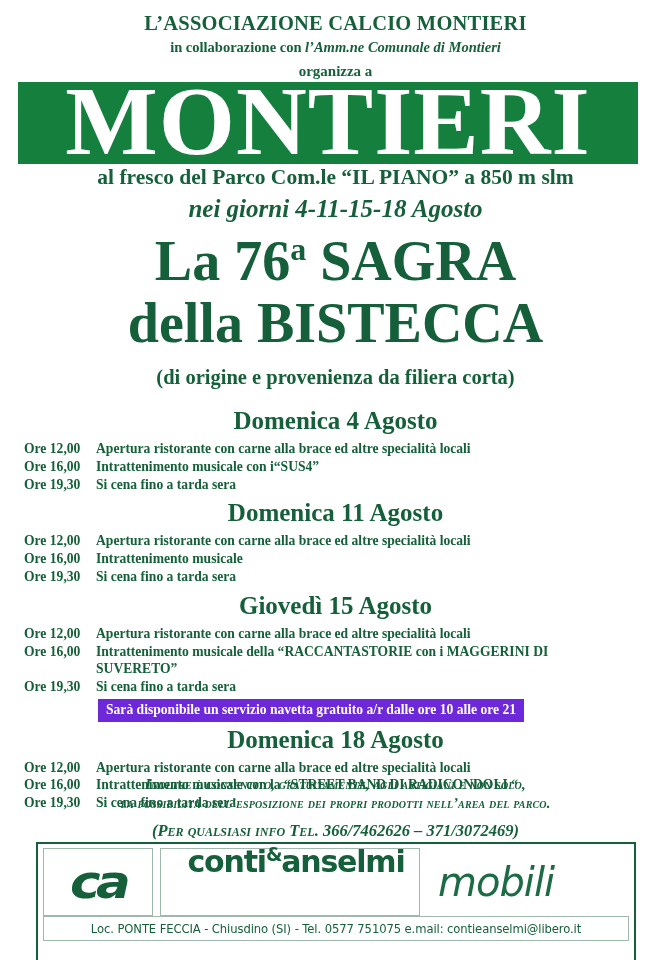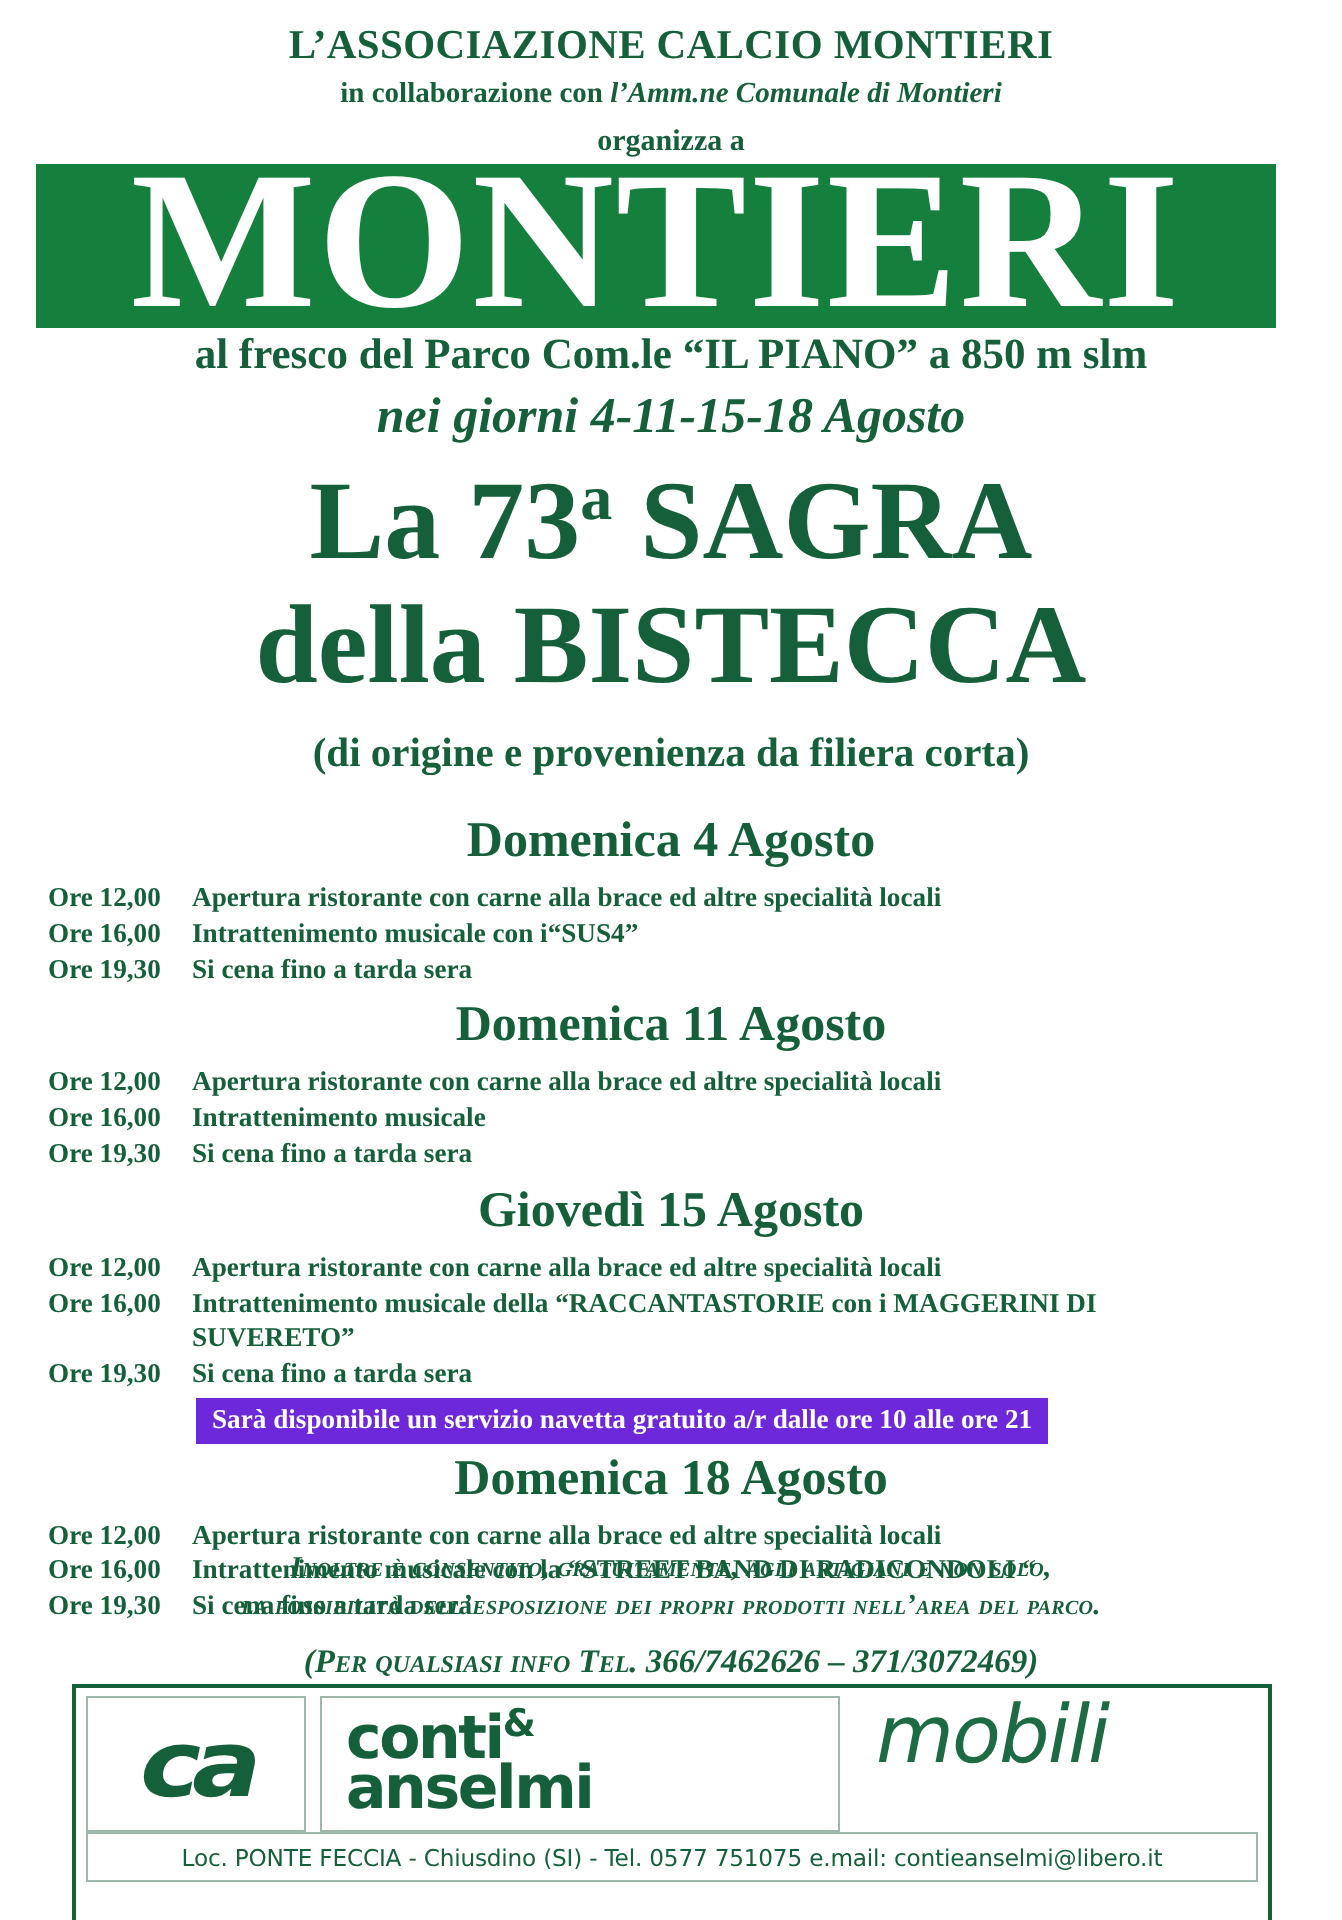--- a/index.html
+++ b/index.html
@@ -338,7 +338,7 @@
 
   <div class="nei-giorni">nei giorni 4-11-15-18 Agosto</div>
   <div class="sagra-1">
-    <span>La 73</span><span class="ord">a</span><span> SAGRA</span>
+    <span>La 76</span><span class="ord">a</span><span> SAGRA</span>
   </div>
   <div class="sagra-2">della BISTECCA</div>
   <div class="origine">(di origine e provenienza da filiera corta)</div>

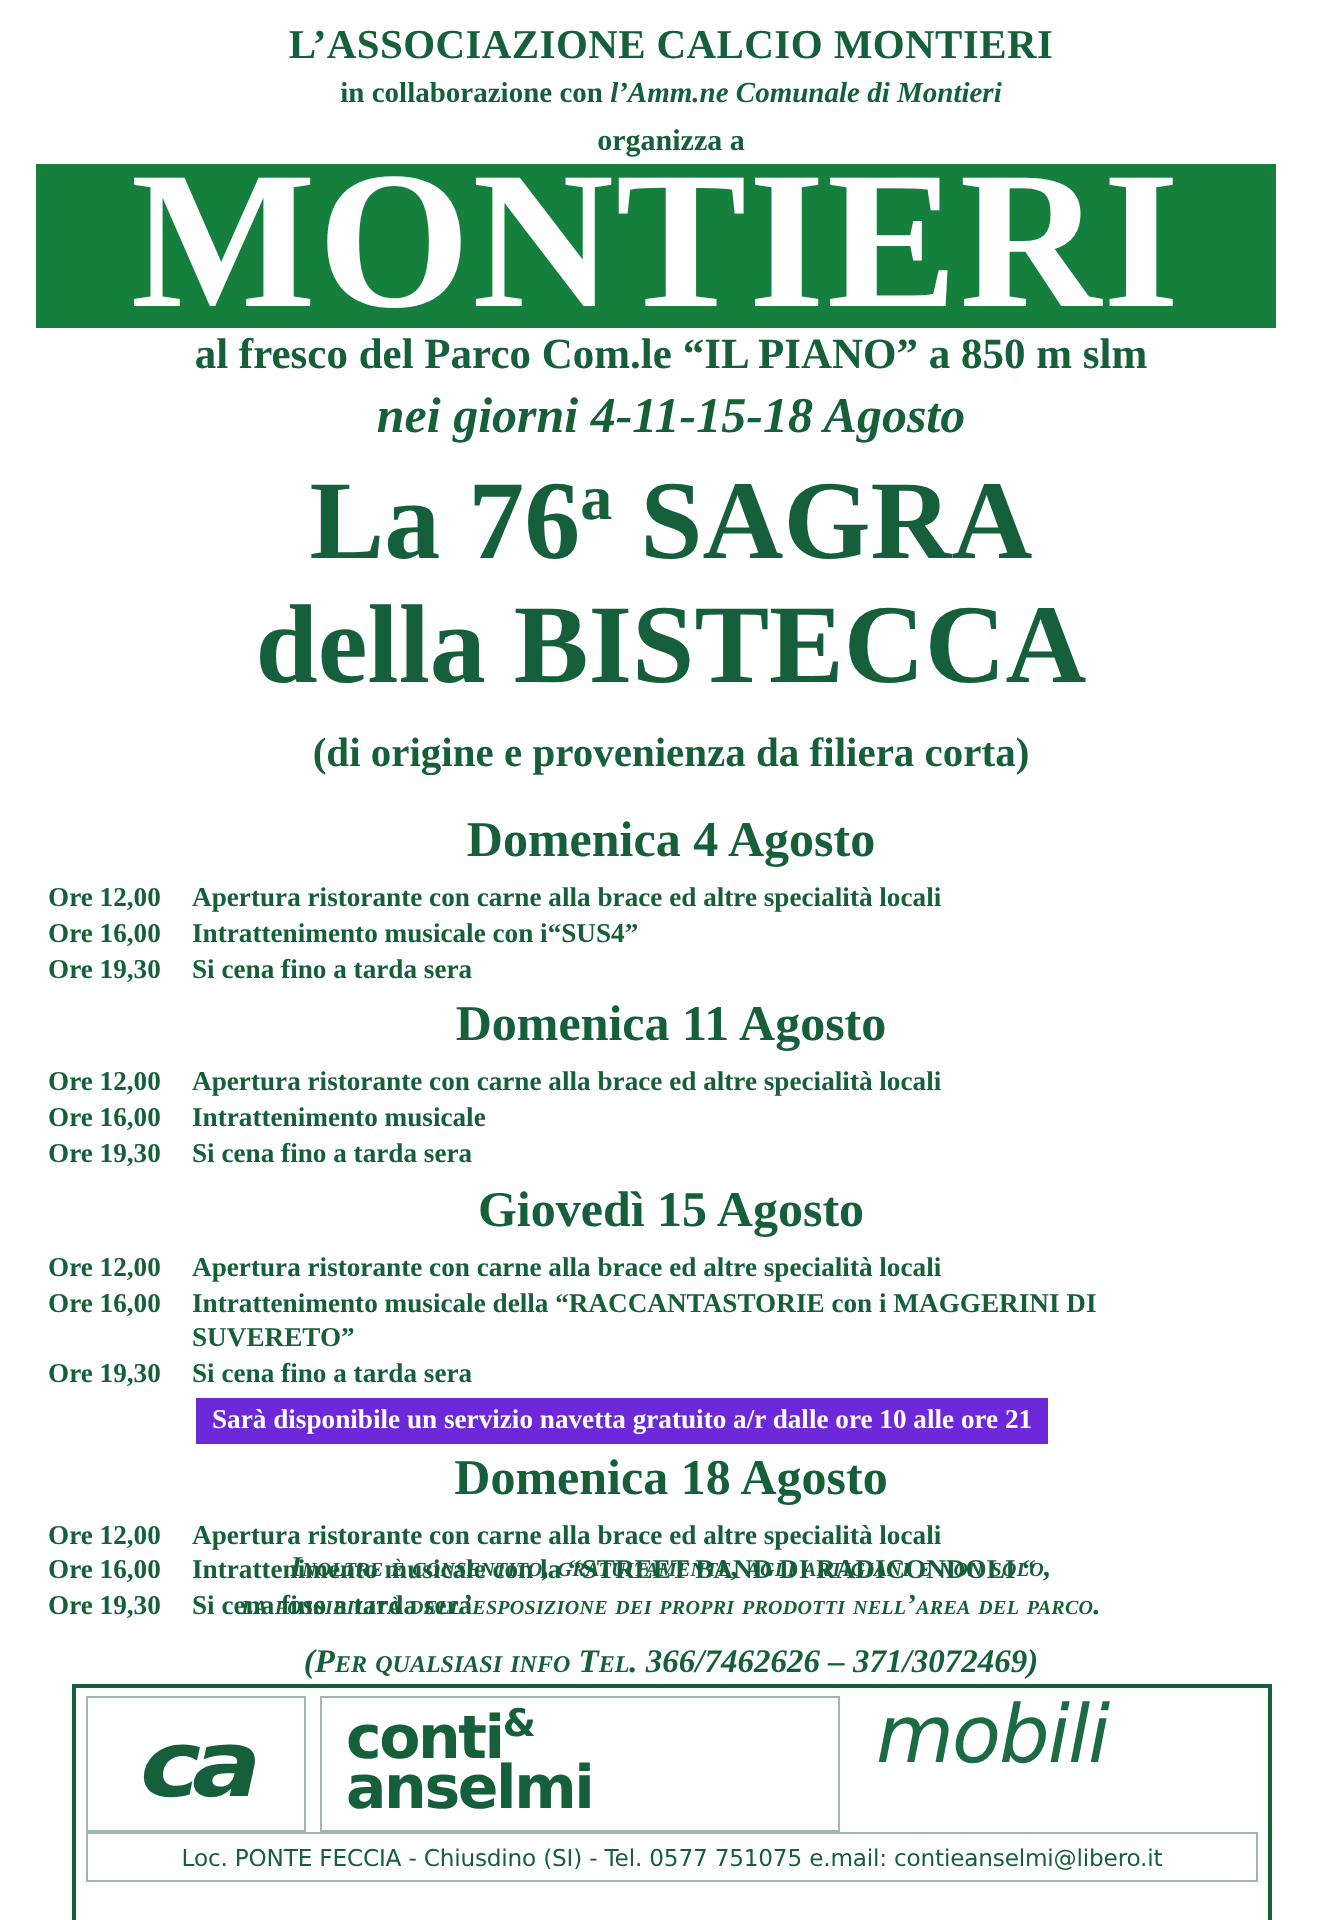--- a/index.html
+++ b/index.html
@@ -272,7 +272,6 @@
     border: 1px solid #9fb8ab;
     box-sizing: border-box;
     display: flex;
-    flex-direction: column;
     justify-content: center;
     padding-left: 12px;
     margin-right: 10px;

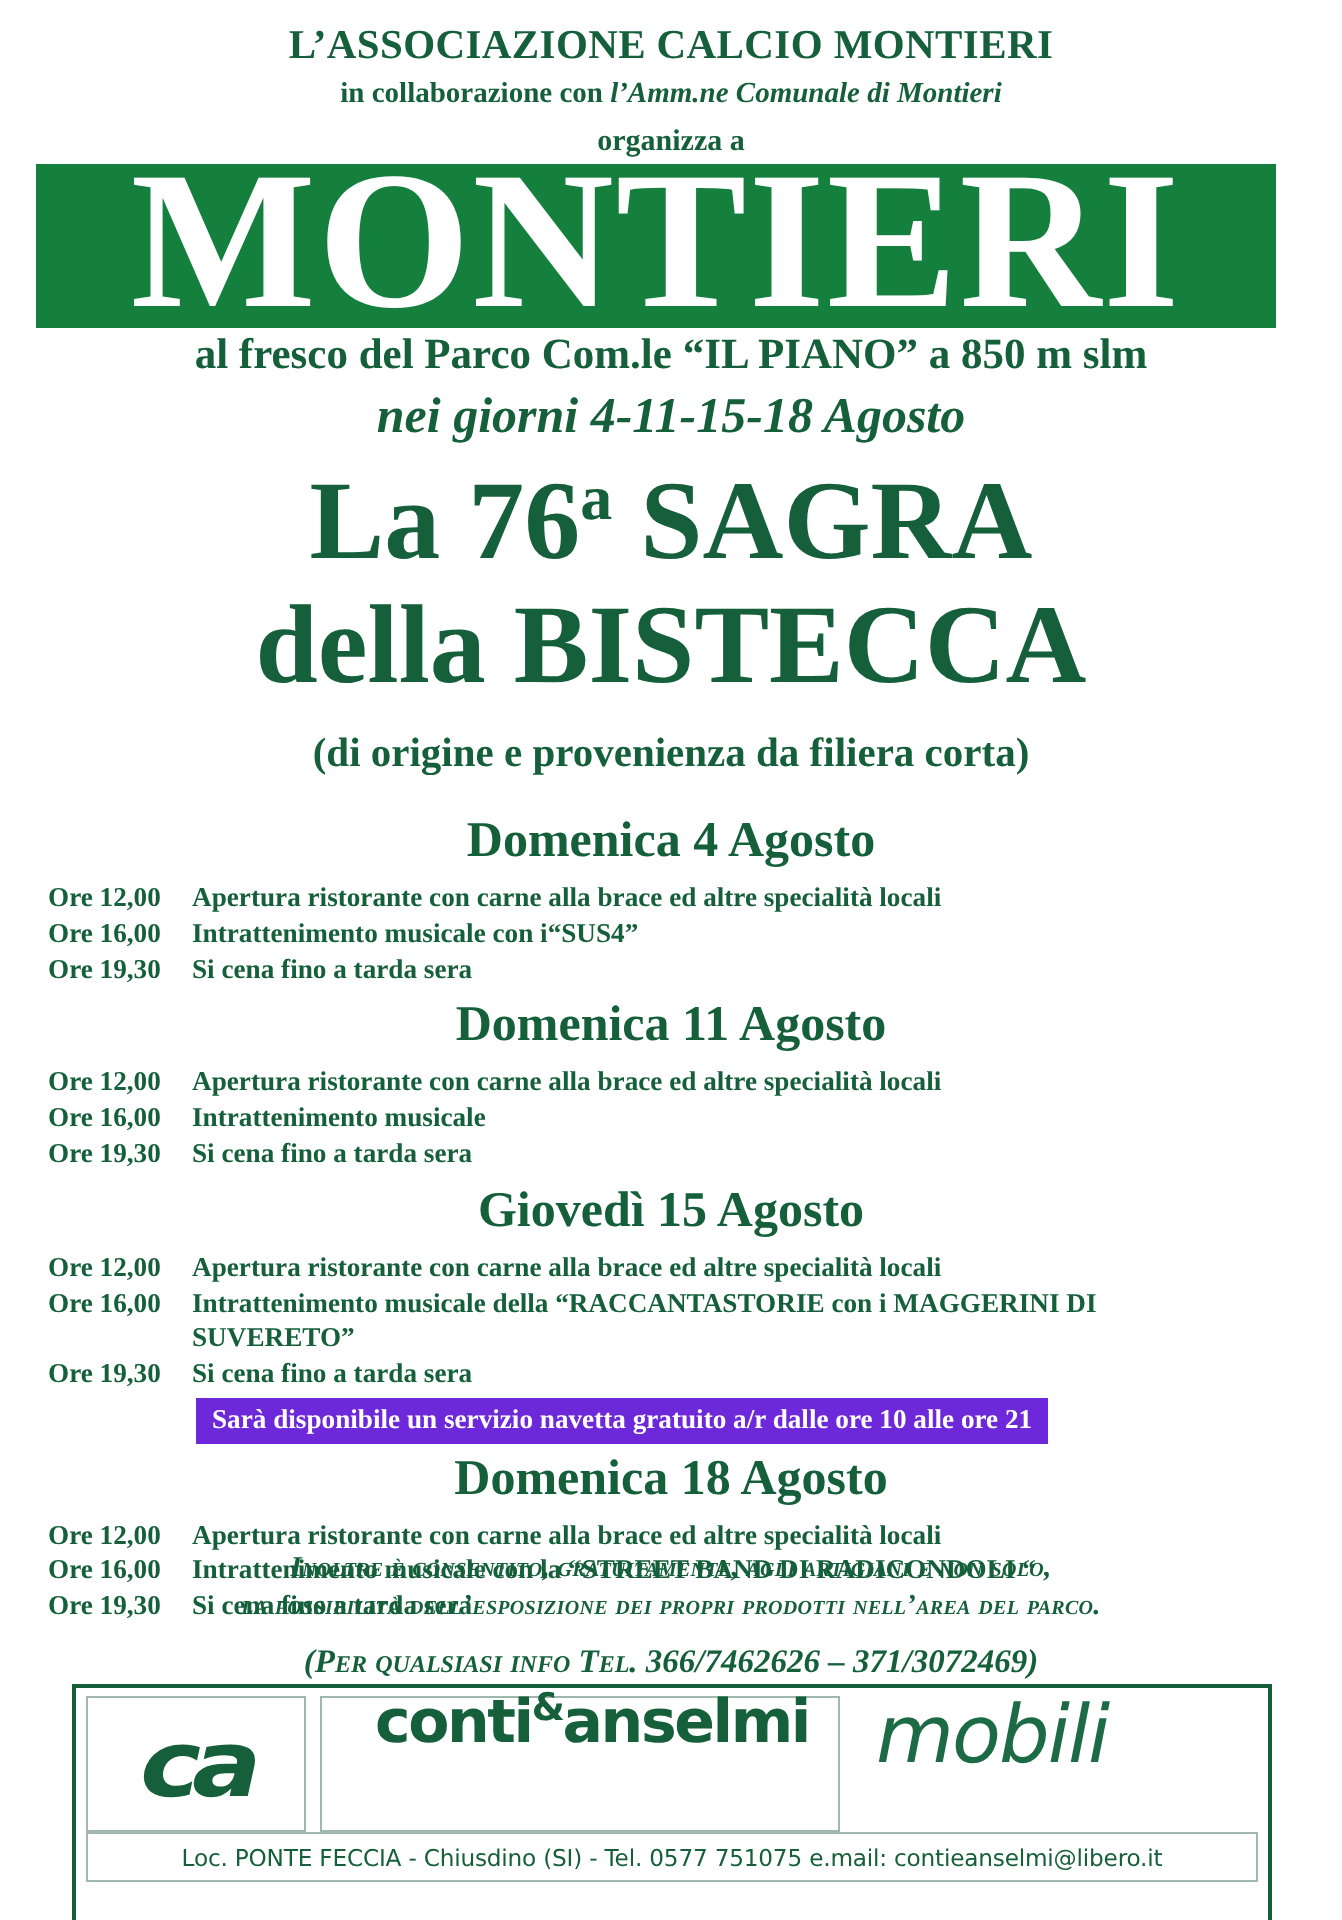--- a/index.html
+++ b/index.html
@@ -292,7 +292,7 @@
   .mobili-box {
     flex: 1 1 auto;
     display: flex;
-    align-items: flex-start;
+    align-items: center;
     justify-content: flex-start;
     padding-left: 8px;
   }

